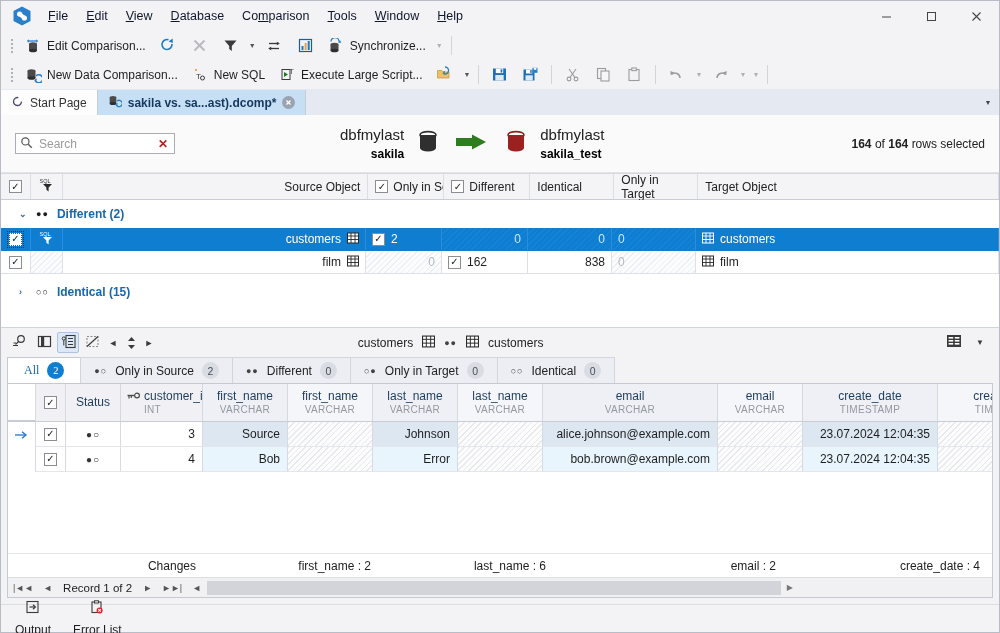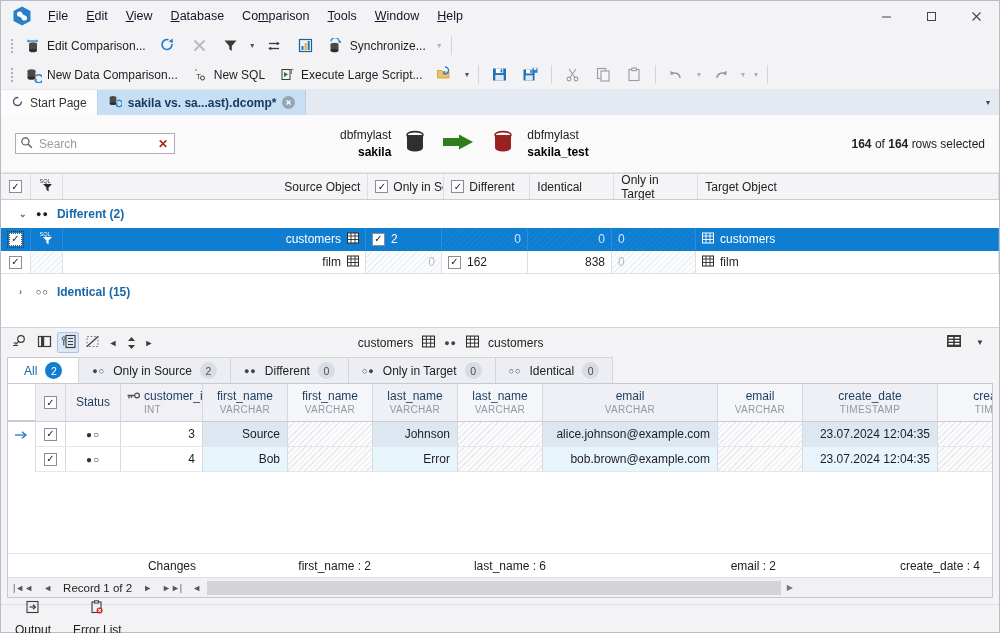--- a/index.html
+++ b/index.html
@@ -68,7 +68,7 @@
   .sclear { color:#b32424; font-size:12px; font-weight:bold; padding:0 2px; }
   .dbgroup { display:flex; align-items:center; gap:9px; }
   .dbtext { line-height:1.35; }
-  .dbtext .n1 { font-size:12px; color:#222; }
+  .dbtext .n1 { font-size:15px; color:#222; }
   .dbtext .n2 { font-size:12px; color:#000; font-weight:bold; }
   .rowsel { margin-left:auto; font-size:12px; color:#222; }
   .rowsel b { font-weight:bold; }

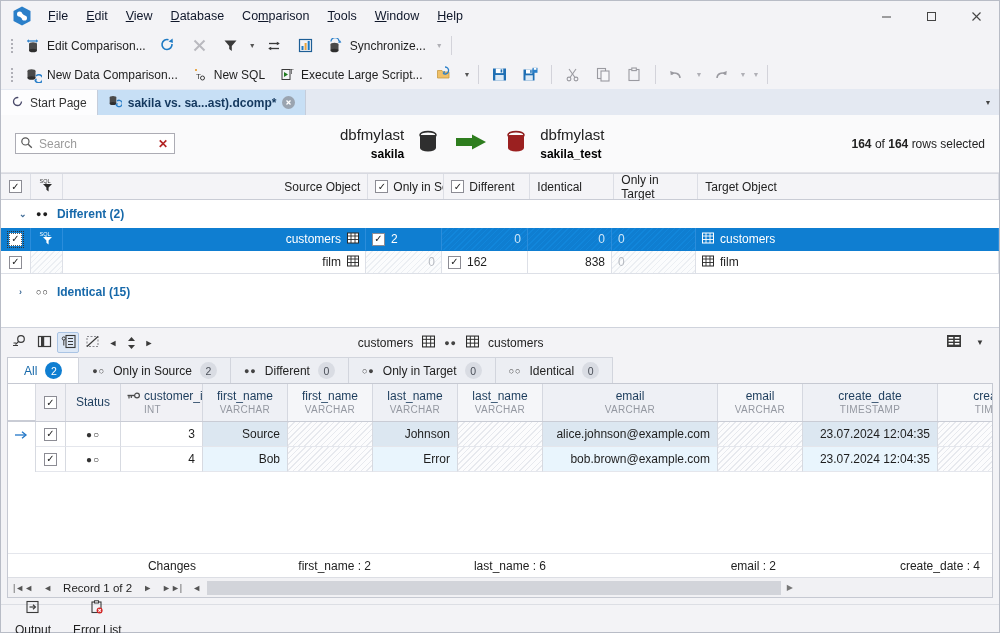--- a/index.html
+++ b/index.html
@@ -127,7 +127,7 @@
            font-size:12px; border:1px solid #d2d5dd; border-bottom:none;
            background:#eceef3; color:#222; margin-right:-1px; }
   .dtab2.active { background:#fff; color:#1769aa; border-color:#c6c9d2;
-                  padding:0 16px; }
+                  padding:0 16px;font-family:Liberation Serif, serif; }
   .badge { min-width:17px; height:17px; border-radius:9px; background:#d9dce3;
            color:#4a4f58; font-size:10.5px; display:flex; align-items:center;
            justify-content:center; padding:0 5px; }

